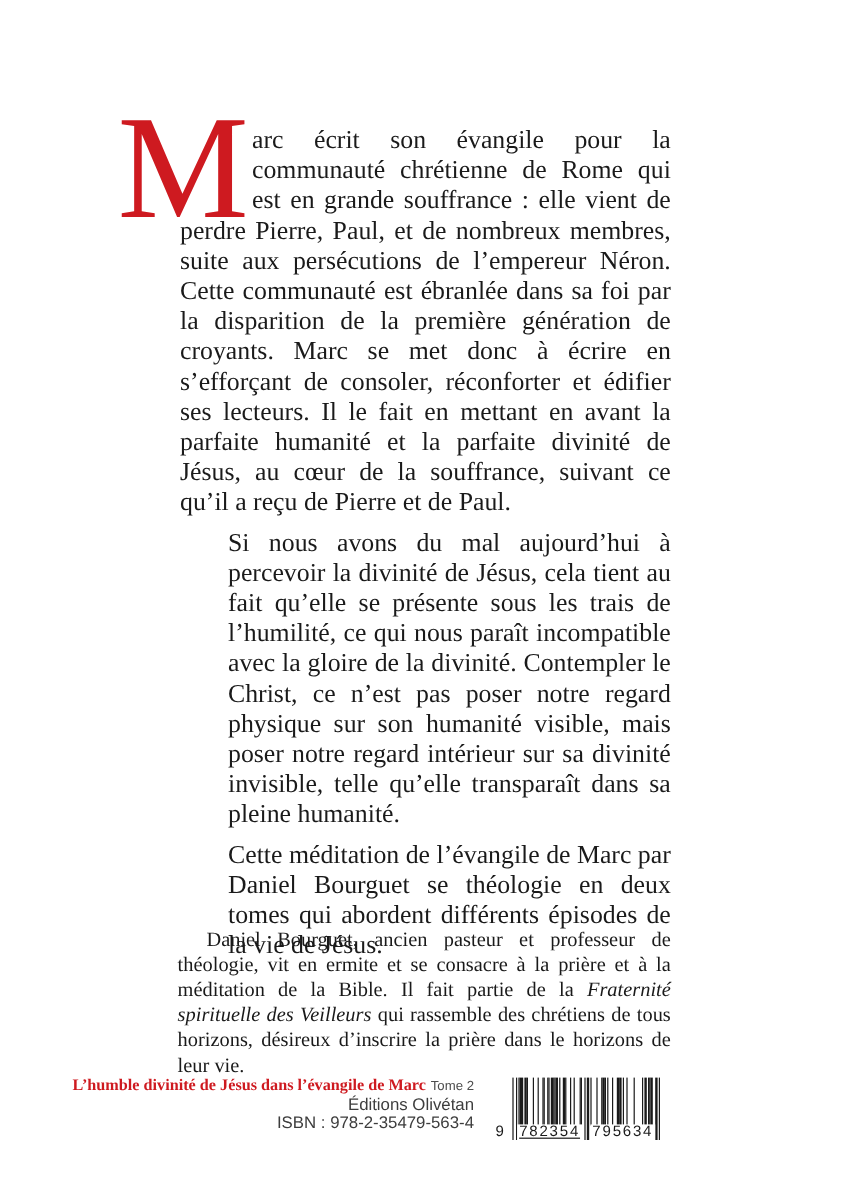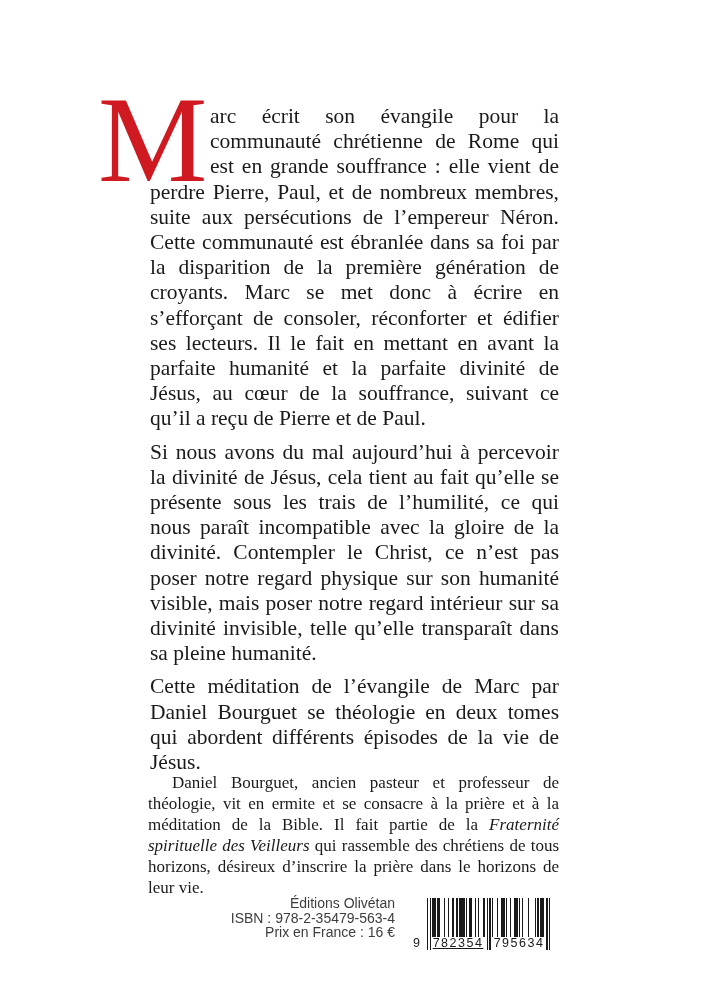--- a/index.html
+++ b/index.html
@@ -21,7 +21,7 @@
     font-size:21.5px;line-height:25.2px;color:var(--body-text);
     text-align:justify;margin:0;
   }
-  .body-p + .body-p{margin-top:8px;}
+  .body-p + .body-p{margin-top:8px;margin-left:40px;}
   .dropcap-box{float:left;width:112px;height:72px;margin-left:-52px;position:relative;}
   .dropcap-glyph{
     position:absolute;left:0;top:-26px;

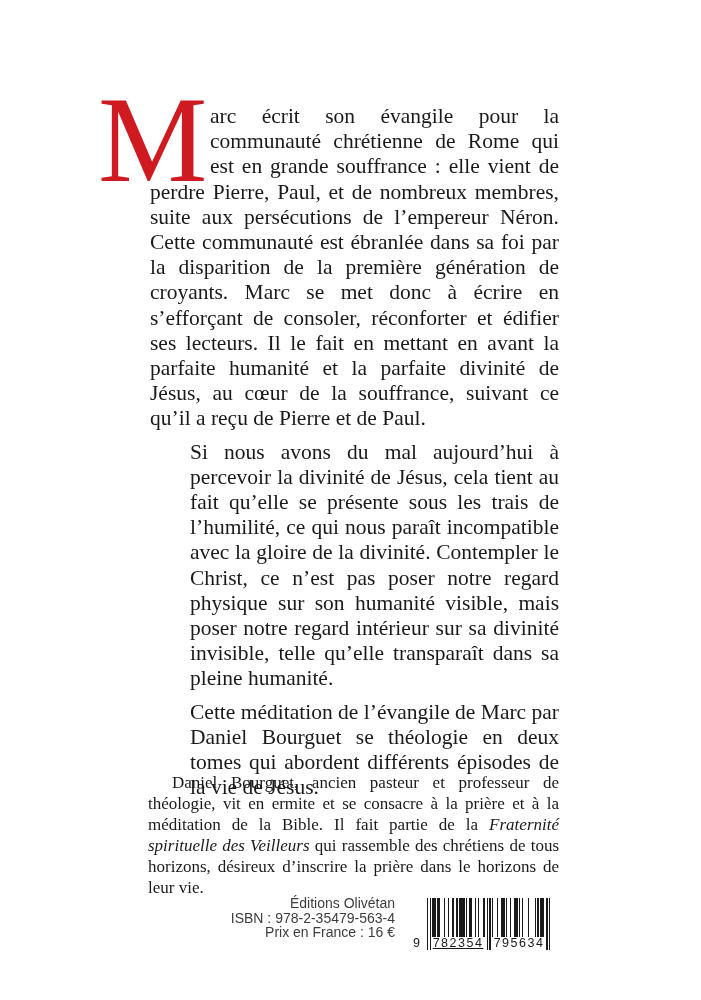--- a/index.html
+++ b/index.html
@@ -89,6 +89,10 @@
 
   <footer>
     <div class="imprint">
+      <div class="title-line">
+        <span class="book-title">L’humble divinité de Jésus dans l’évangile de Marc</span>
+        <span class="tome">Tome 2</span>
+      </div>
       <div class="imprint-line">Éditions Olivétan</div>
       <div class="imprint-line">ISBN : 978-2-35479-563-4</div>
       <div class="imprint-line">Prix en France : 16 €</div>

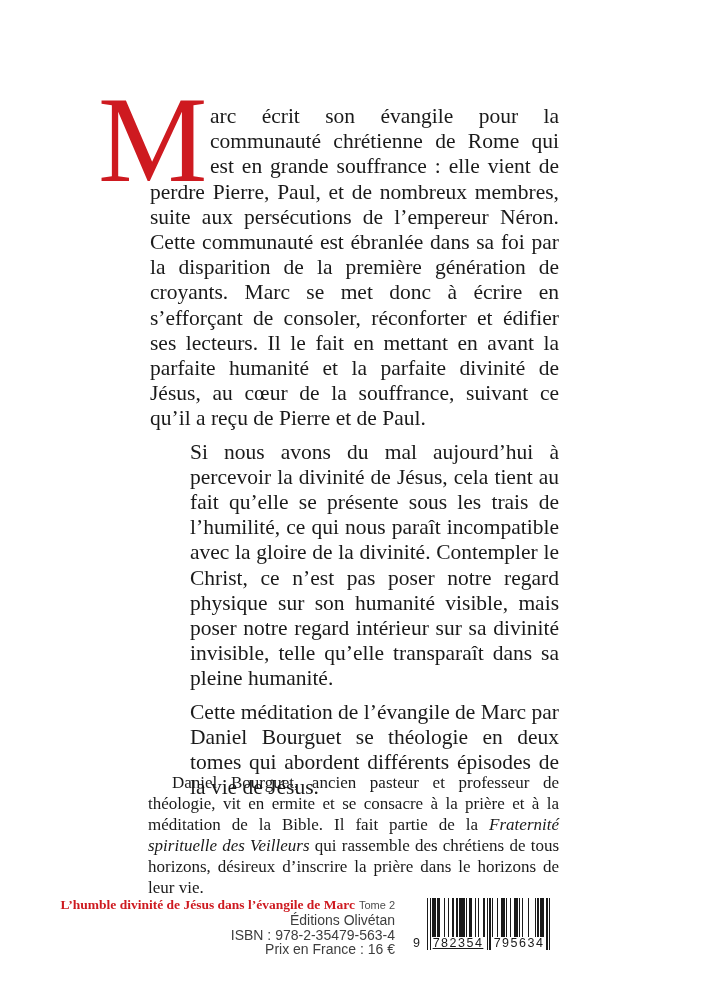--- a/index.html
+++ b/index.html
@@ -95,7 +95,6 @@
       </div>
       <div class="imprint-line">Éditions Olivétan</div>
       <div class="imprint-line">ISBN : 978-2-35479-563-4</div>
-      <div class="imprint-line">Prix en France : 16 €</div>
     </div>
 
     <div class="barcode">

